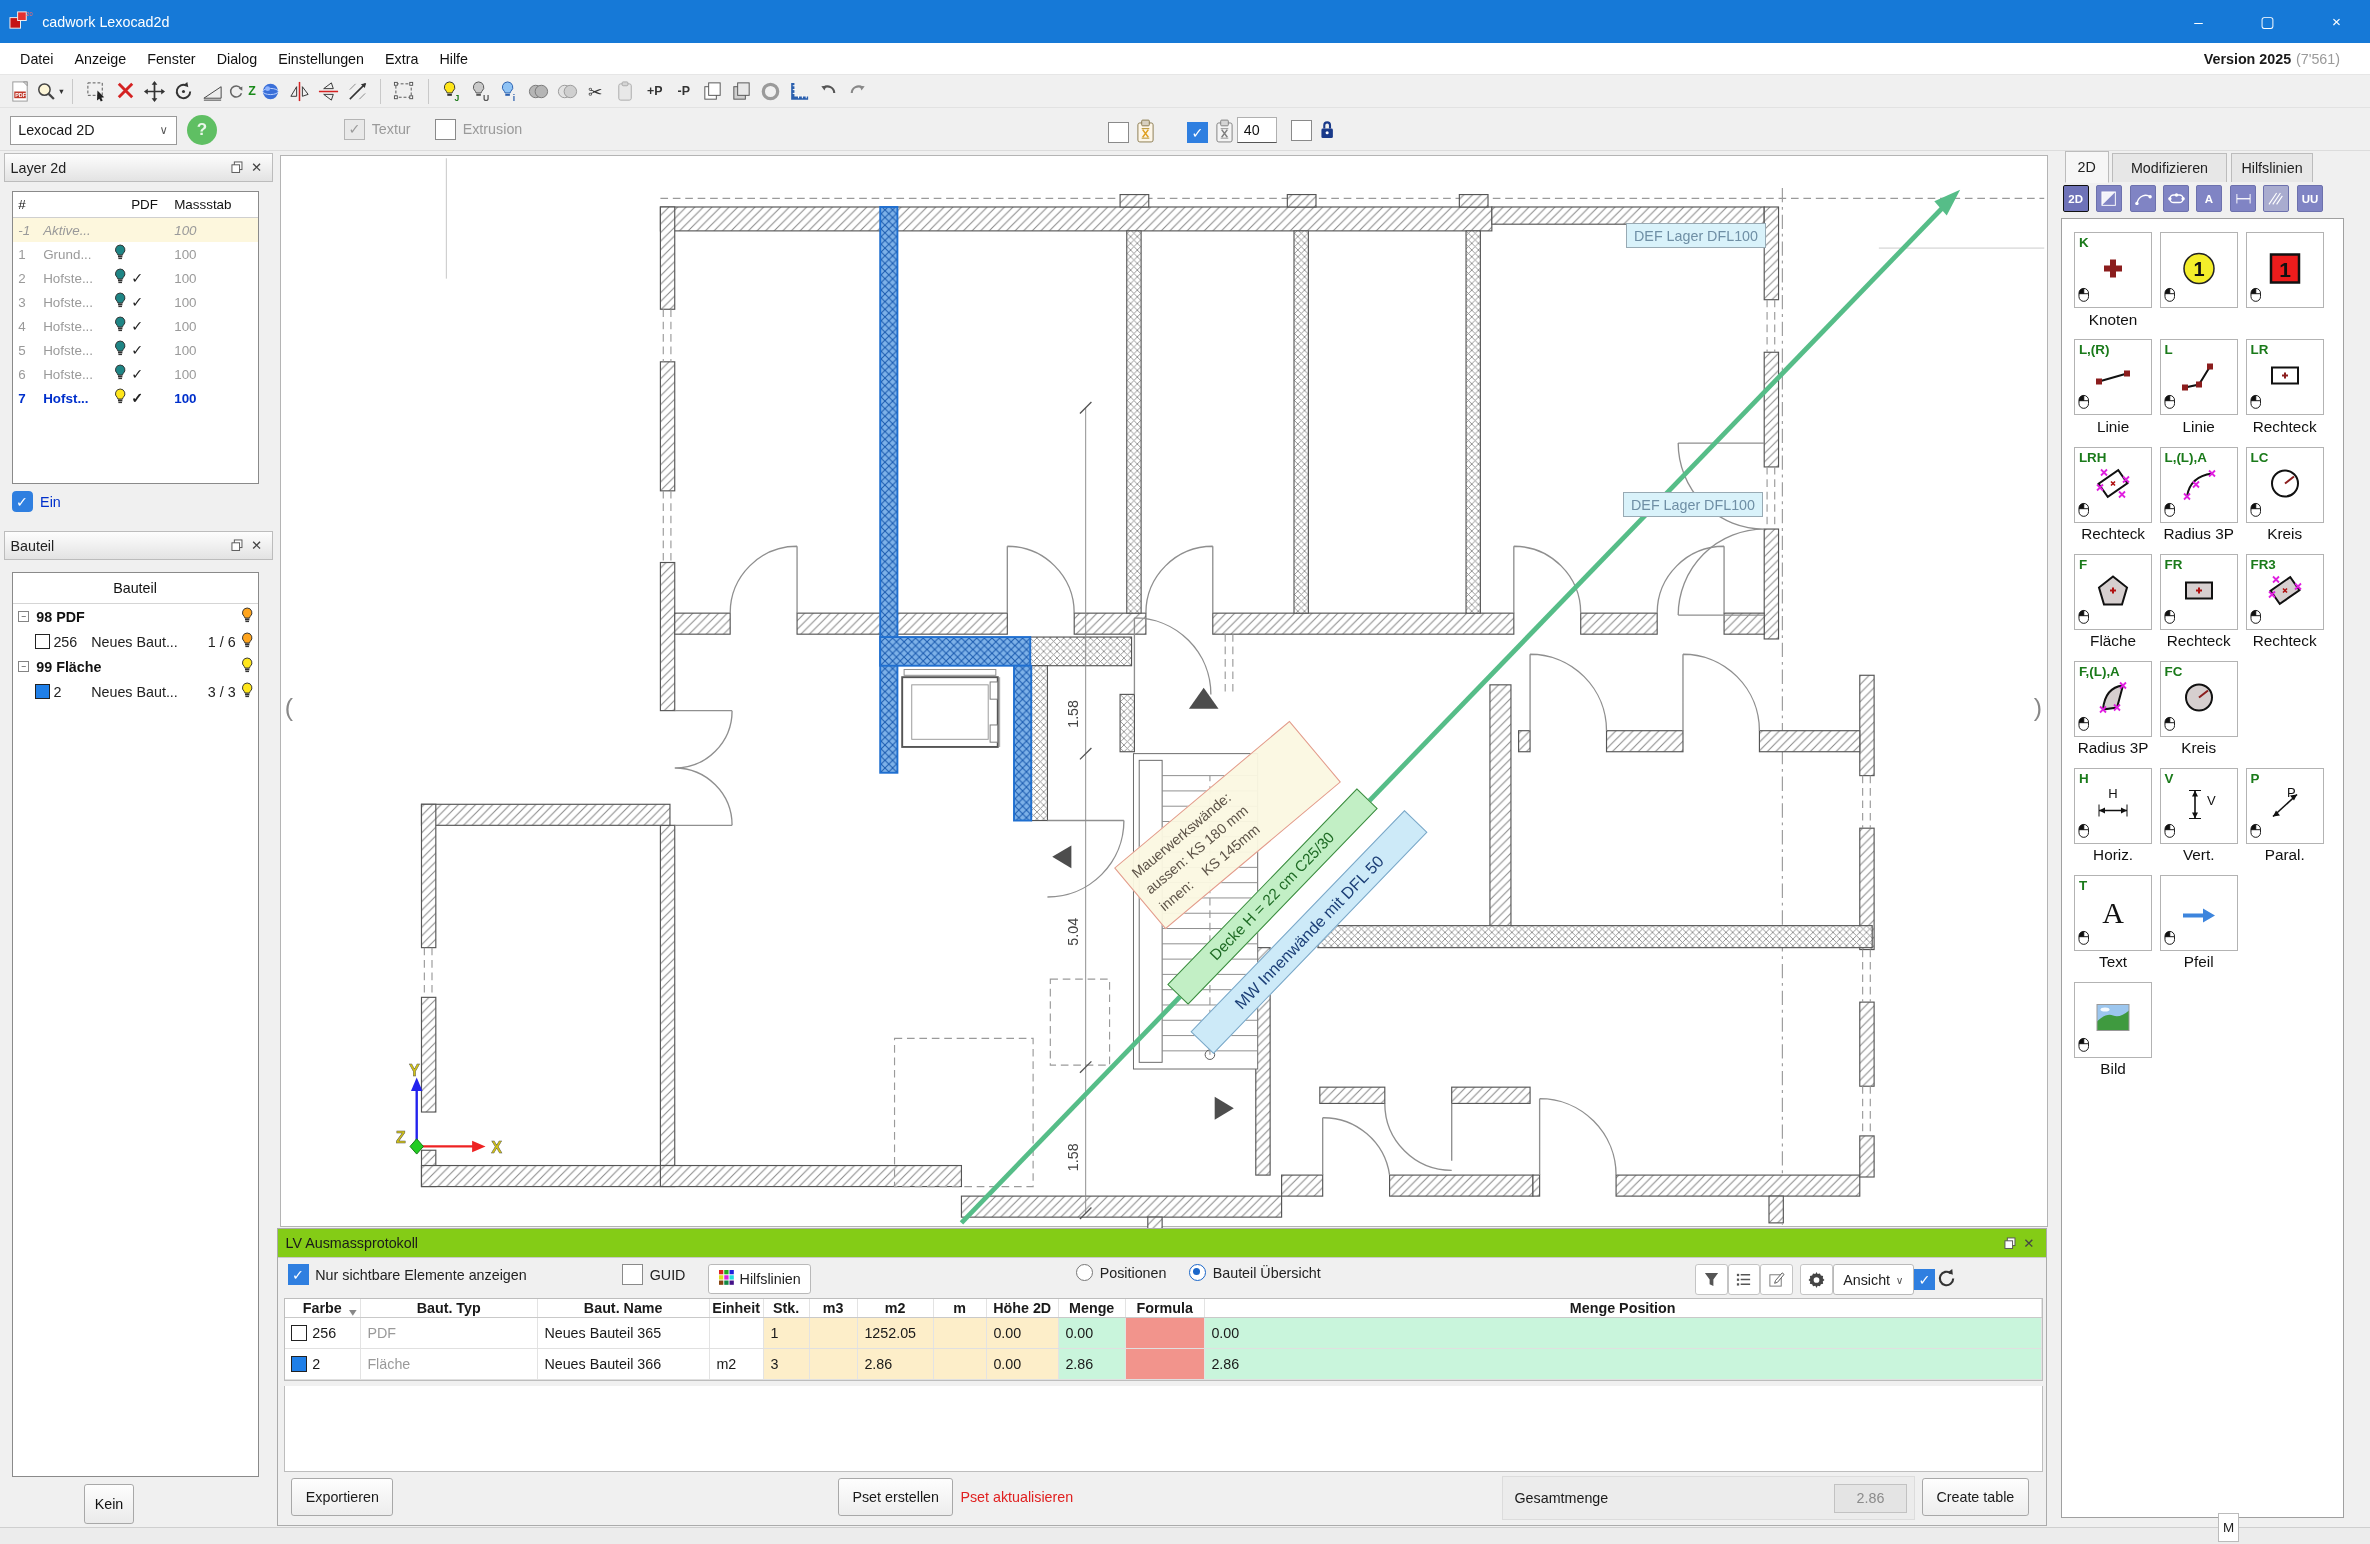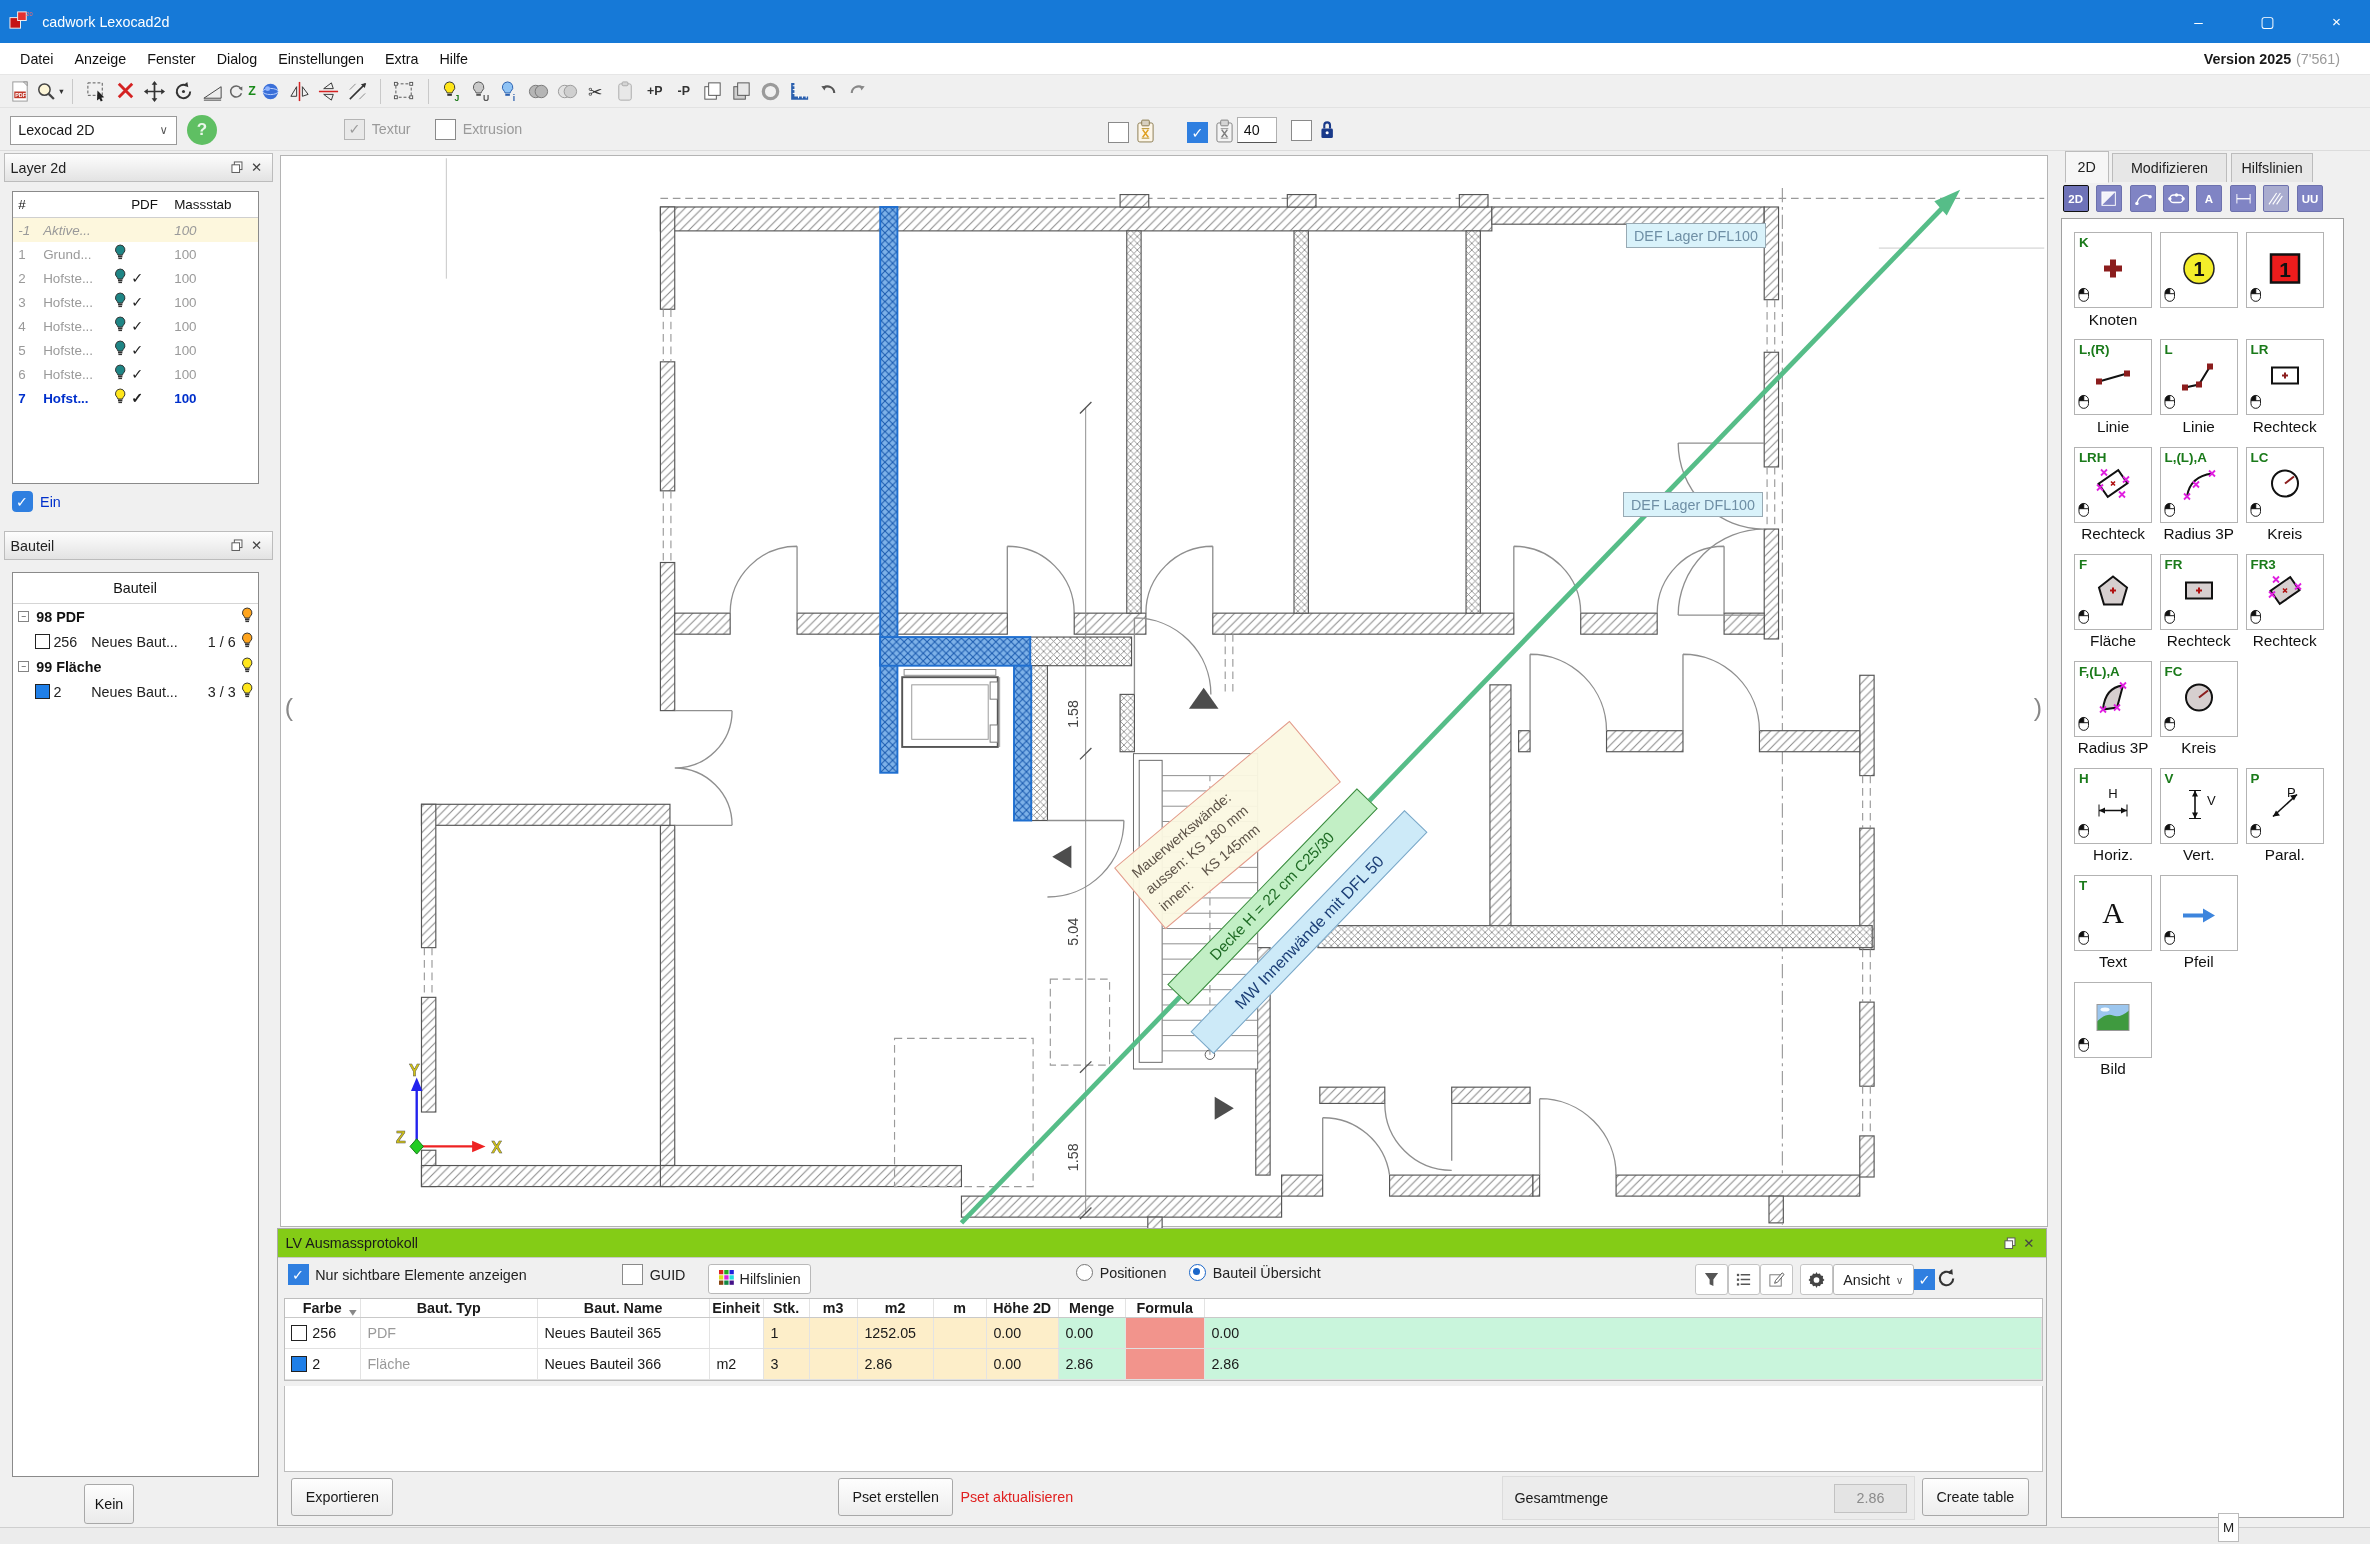--- a/index.html
+++ b/index.html
@@ -1159,6 +1159,7 @@
           <span>Höhe 2D</span>
           <span>Menge</span>
           <span>Formula</span>
+          <span>Menge Position</span>
         </div>
       <div id="lvRows">
           <div class="lvrow">

